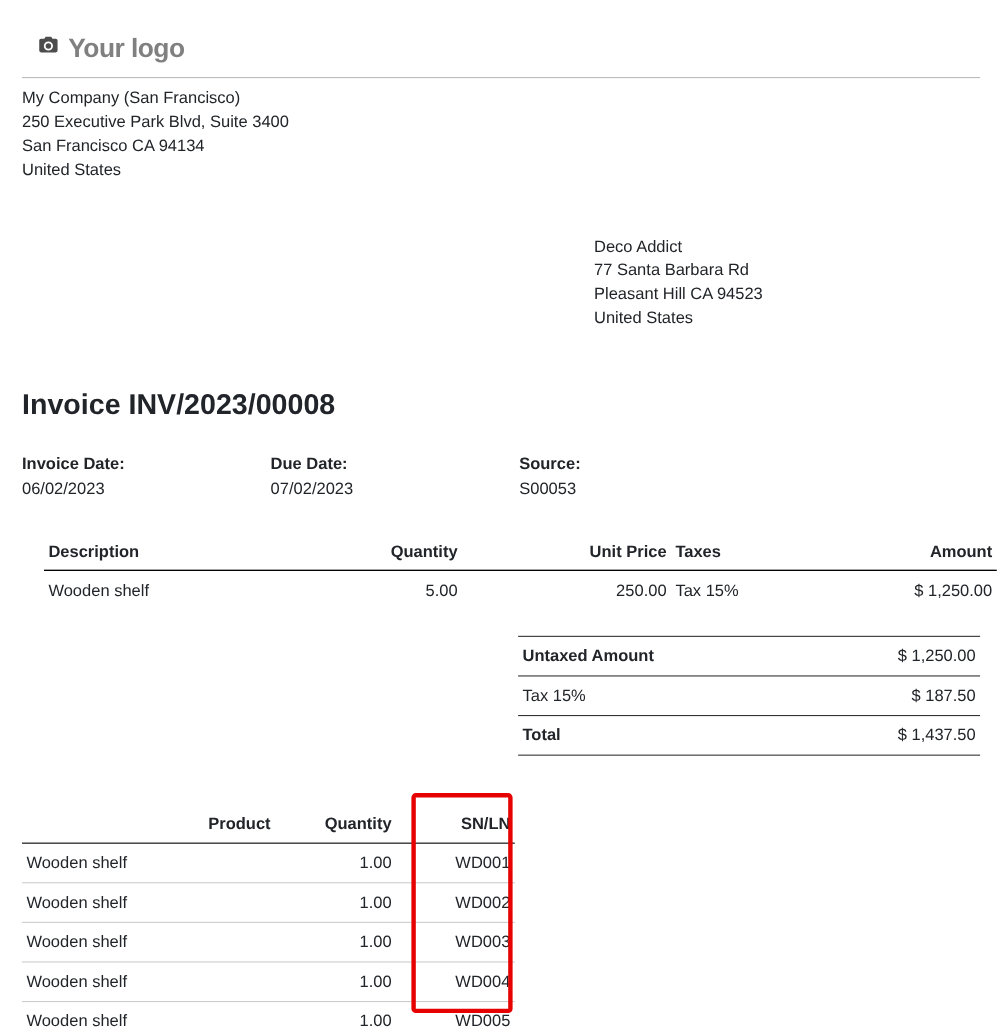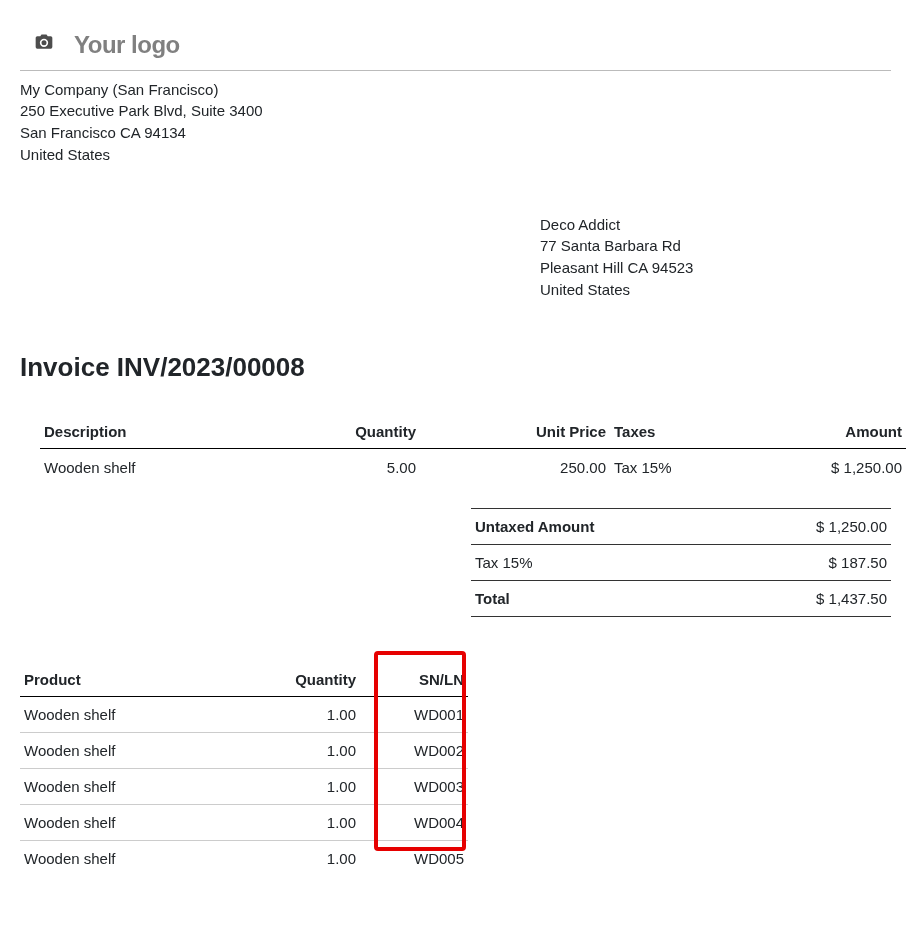--- a/index.html
+++ b/index.html
@@ -16,7 +16,7 @@
   .logo-row {
     display: flex;
     align-items: center;
-    gap: 20px;
+    gap: 8px;
     padding: 8px 0 8px 14px;
     border-bottom: 1px solid #bbb;
     margin-bottom: 8px;

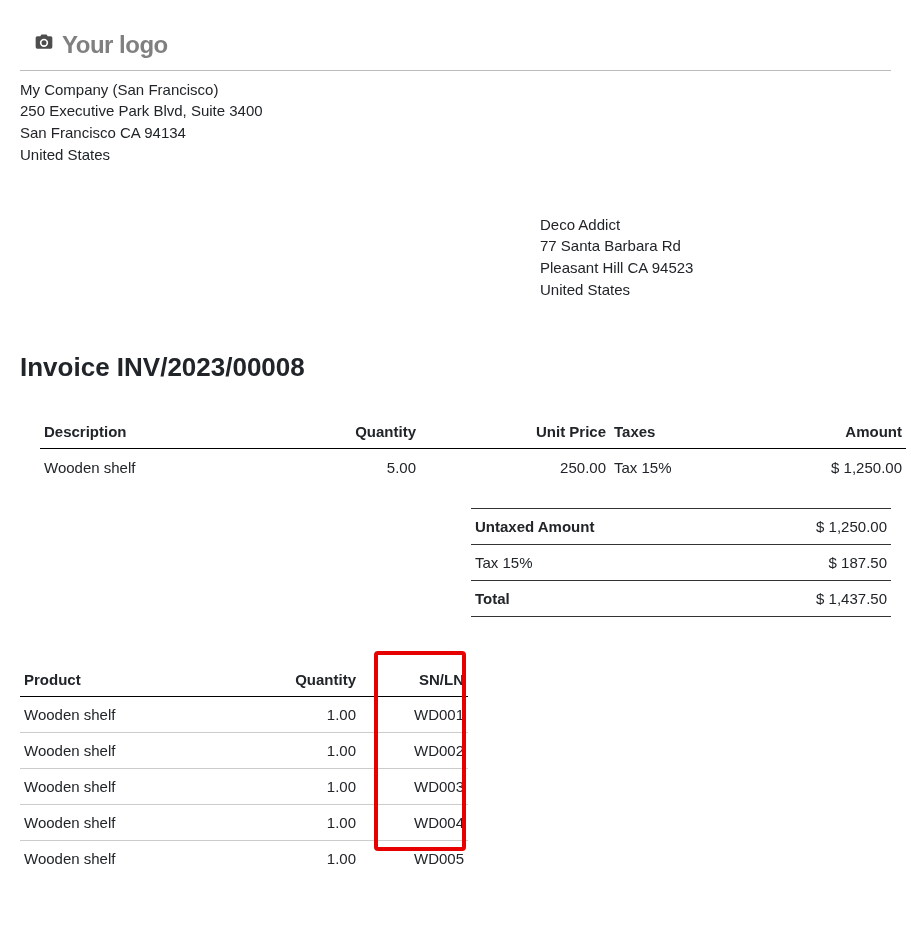--- a/index.html
+++ b/index.html
@@ -124,6 +124,20 @@
 
   <div class="doc-title">Invoice INV/2023/00008</div>
 
+  <div class="meta-row">
+    <div class="meta-col">
+      <div class="meta-label">Invoice Date:</div>
+      <div class="meta-value">06/02/2023</div>
+    </div>
+    <div class="meta-col">
+      <div class="meta-label">Due Date:</div>
+      <div class="meta-value">07/02/2023</div>
+    </div>
+    <div class="meta-col">
+      <div class="meta-label">Source:</div>
+      <div class="meta-value">S00053</div>
+    </div>
+  </div>
 
   <table class="lines">
     <colgroup>

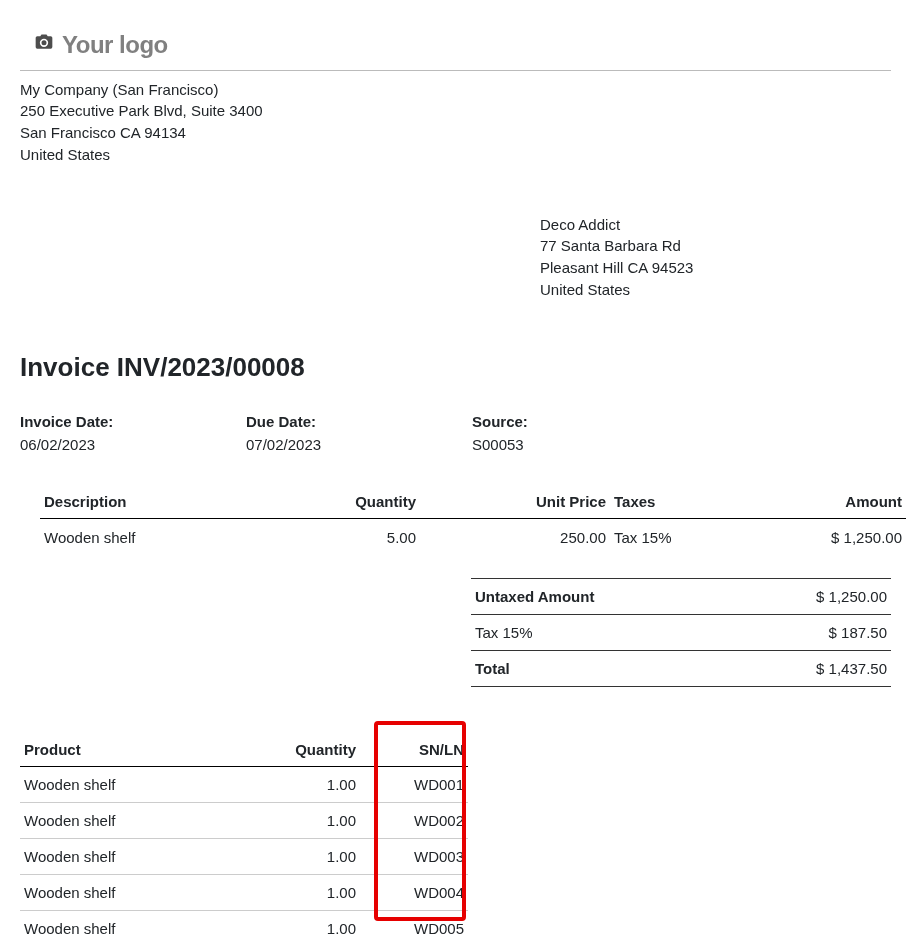--- a/index.html
+++ b/index.html
@@ -74,7 +74,7 @@
   .snln-wrap { position: relative; margin-top: 46px; }
   table.snln { width: 448px; border-collapse: collapse; }
   table.snln th {
-    text-align: left; font-weight: 700;
+    text-align: right; font-weight: 700;
     border-bottom: 1px solid #000; padding: 6px 4px;
   }
   table.snln th.r, table.snln td.r { text-align: right; }

